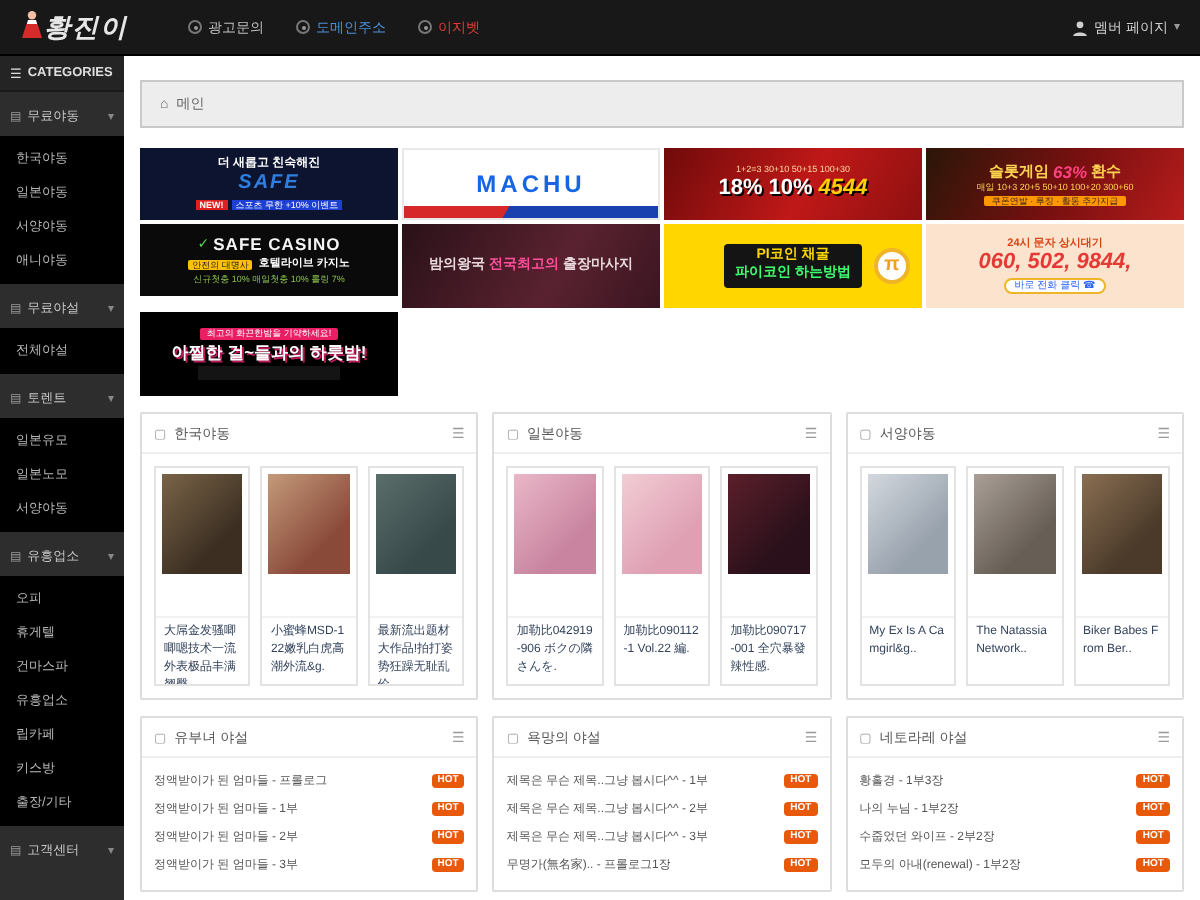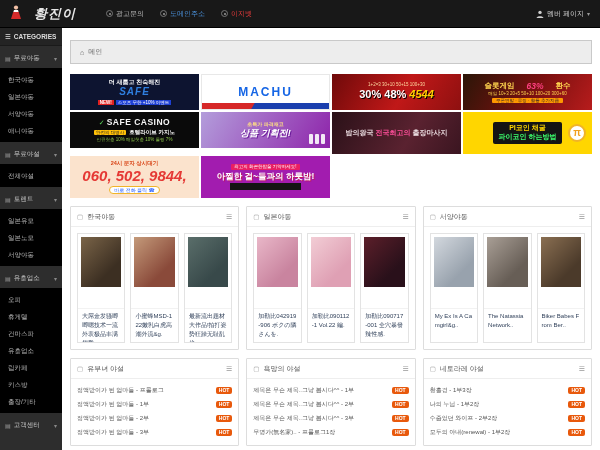--- a/index.html
+++ b/index.html
@@ -12,7 +12,7 @@
             border-bottom:1px solid #000; display:flex; align-items:center; justify-content:space-between;
             padding:0 10px; z-index:10; }
   .nav-left { display:flex; align-items:center; }
-  .logo { display:flex; align-items:flex-start; gap:12px; }
+  .logo { display:flex; align-items:flex-start; gap:0; }
   .logo-text { color:#e6e6e6; font-size:13px; font-weight:bold; font-style:italic; letter-spacing:1px; }
   .nav-menu { display:flex; gap:16px; margin-left:30px; }
   .nav-item { display:flex; align-items:center; gap:3px; font-size:7px; }

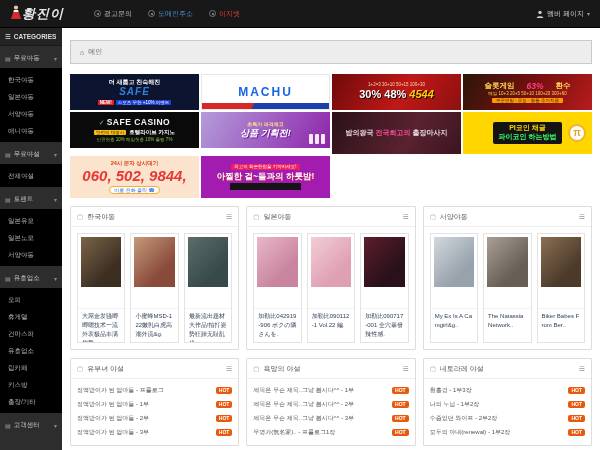--- a/index.html
+++ b/index.html
@@ -78,7 +78,7 @@
   .bet-code { color:#ffa726; font-size:5.5px; background:#222; padding:0 3px; }
 
   .b-slot { background:linear-gradient(120deg,#2b1608,#7a1010 55%,#b71c1c); }
-  .slot-row { display:flex; gap:12px; align-items:flex-start; }
+  .slot-row { display:flex; gap:2px; align-items:flex-start; }
   .slot-a,.slot-c { color:#ffd54f; font-size:7.5px; font-weight:bold; }
   .slot-b { color:#ff4081; font-size:8.5px; font-weight:bold; font-style:italic; }
   .slot-sub { color:#ffd54f; font-size:4.5px; }

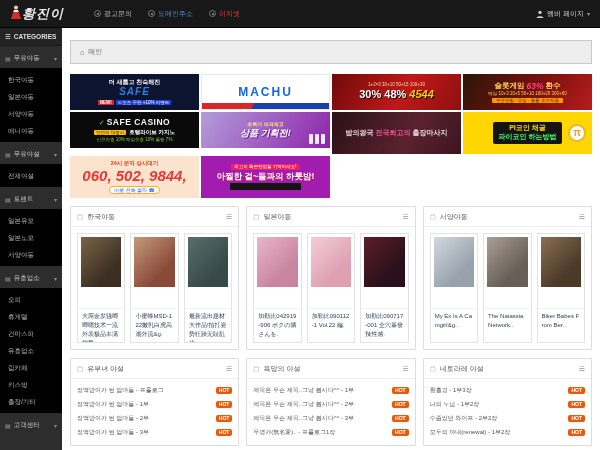--- a/index.html
+++ b/index.html
@@ -279,7 +279,7 @@
       <a class="banner b-red">
         <span class="red-small">1+2=3 30+10 50+15 100+30</span>
         <span class="red-row">
-          <span class="red-big">30% 48%</span>
+          <span class="red-big">18% 10%</span>
           <span class="red-num">4544</span>
         </span>
       </a>

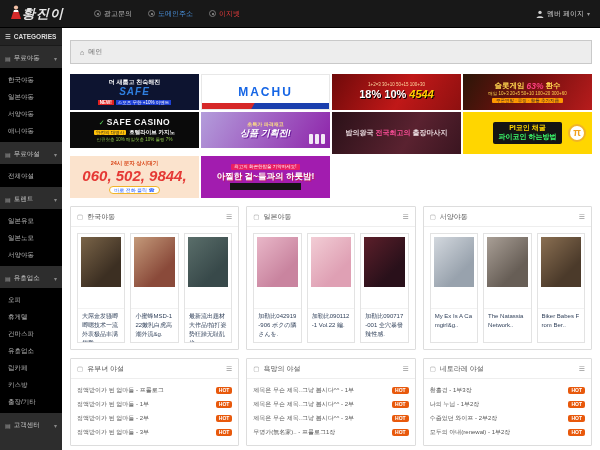--- a/index.html
+++ b/index.html
@@ -308,15 +308,6 @@
         <span class="safe-sub">신규첫충 10% 매일첫충 10% 롤링 7%</span>
       </a>
 
-      <a class="banner b-goods">
-        <span class="goods-small">초특가 파격재고</span>
-        <span class="goods-big">상품 기획전!</span>
-        <span class="goods-bottles">
-            <i></i>
-            <i></i>
-            <i></i>
-          </span>
-      </a>
 
       <a class="banner tall b-night">
         <span class="night-line">

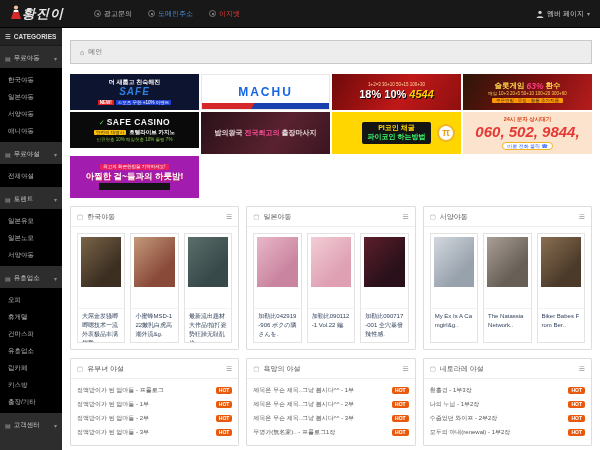--- a/index.html
+++ b/index.html
@@ -114,7 +114,7 @@
 
   .b-phone { background:#fbe3cd; }
   .phone-small { color:#d84315; font-size:5.5px; font-weight:bold; }
-  .phone-num { color:#e53935; font-size:15px; font-weight:bold; font-style:italic; }
+  .phone-num { color:#e53935; font-size:11px; font-weight:bold; font-style:italic; }
   .phone-btn { background:#fff; border:1px solid #f0b429; color:#2962ff; font-size:5px; padding:0 4px; border-radius:4px; }
 
   .b-pink { background:#a21caf; }

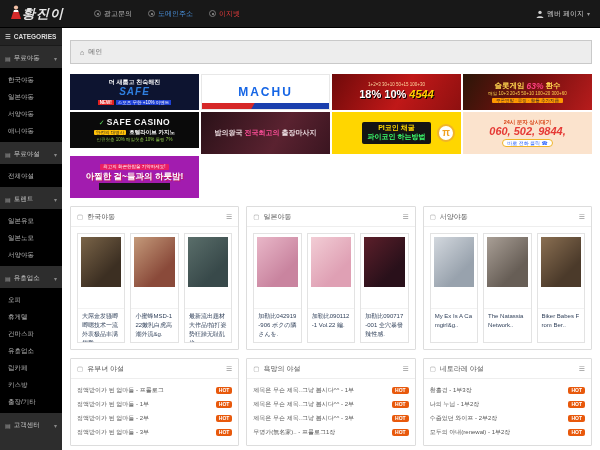--- a/index.html
+++ b/index.html
@@ -117,7 +117,7 @@
   .phone-num { color:#e53935; font-size:11px; font-weight:bold; font-style:italic; }
   .phone-btn { background:#fff; border:1px solid #f0b429; color:#2962ff; font-size:5px; padding:0 4px; border-radius:4px; }
 
-  .b-pink { background:#a21caf; }
+  .b-pink { background:#000000; }
   .pink-small { color:#fff; font-size:4.5px; background:#e91e63; padding:0 3px; border-radius:1px; }
   .pink-big { color:#fff; font-size:8.5px; font-weight:bold; text-shadow:1px 1px 0 #c2185b; margin-top:1px; }
   .pink-box { width:55%; height:7px; background:#141414; margin-top:2px; }

